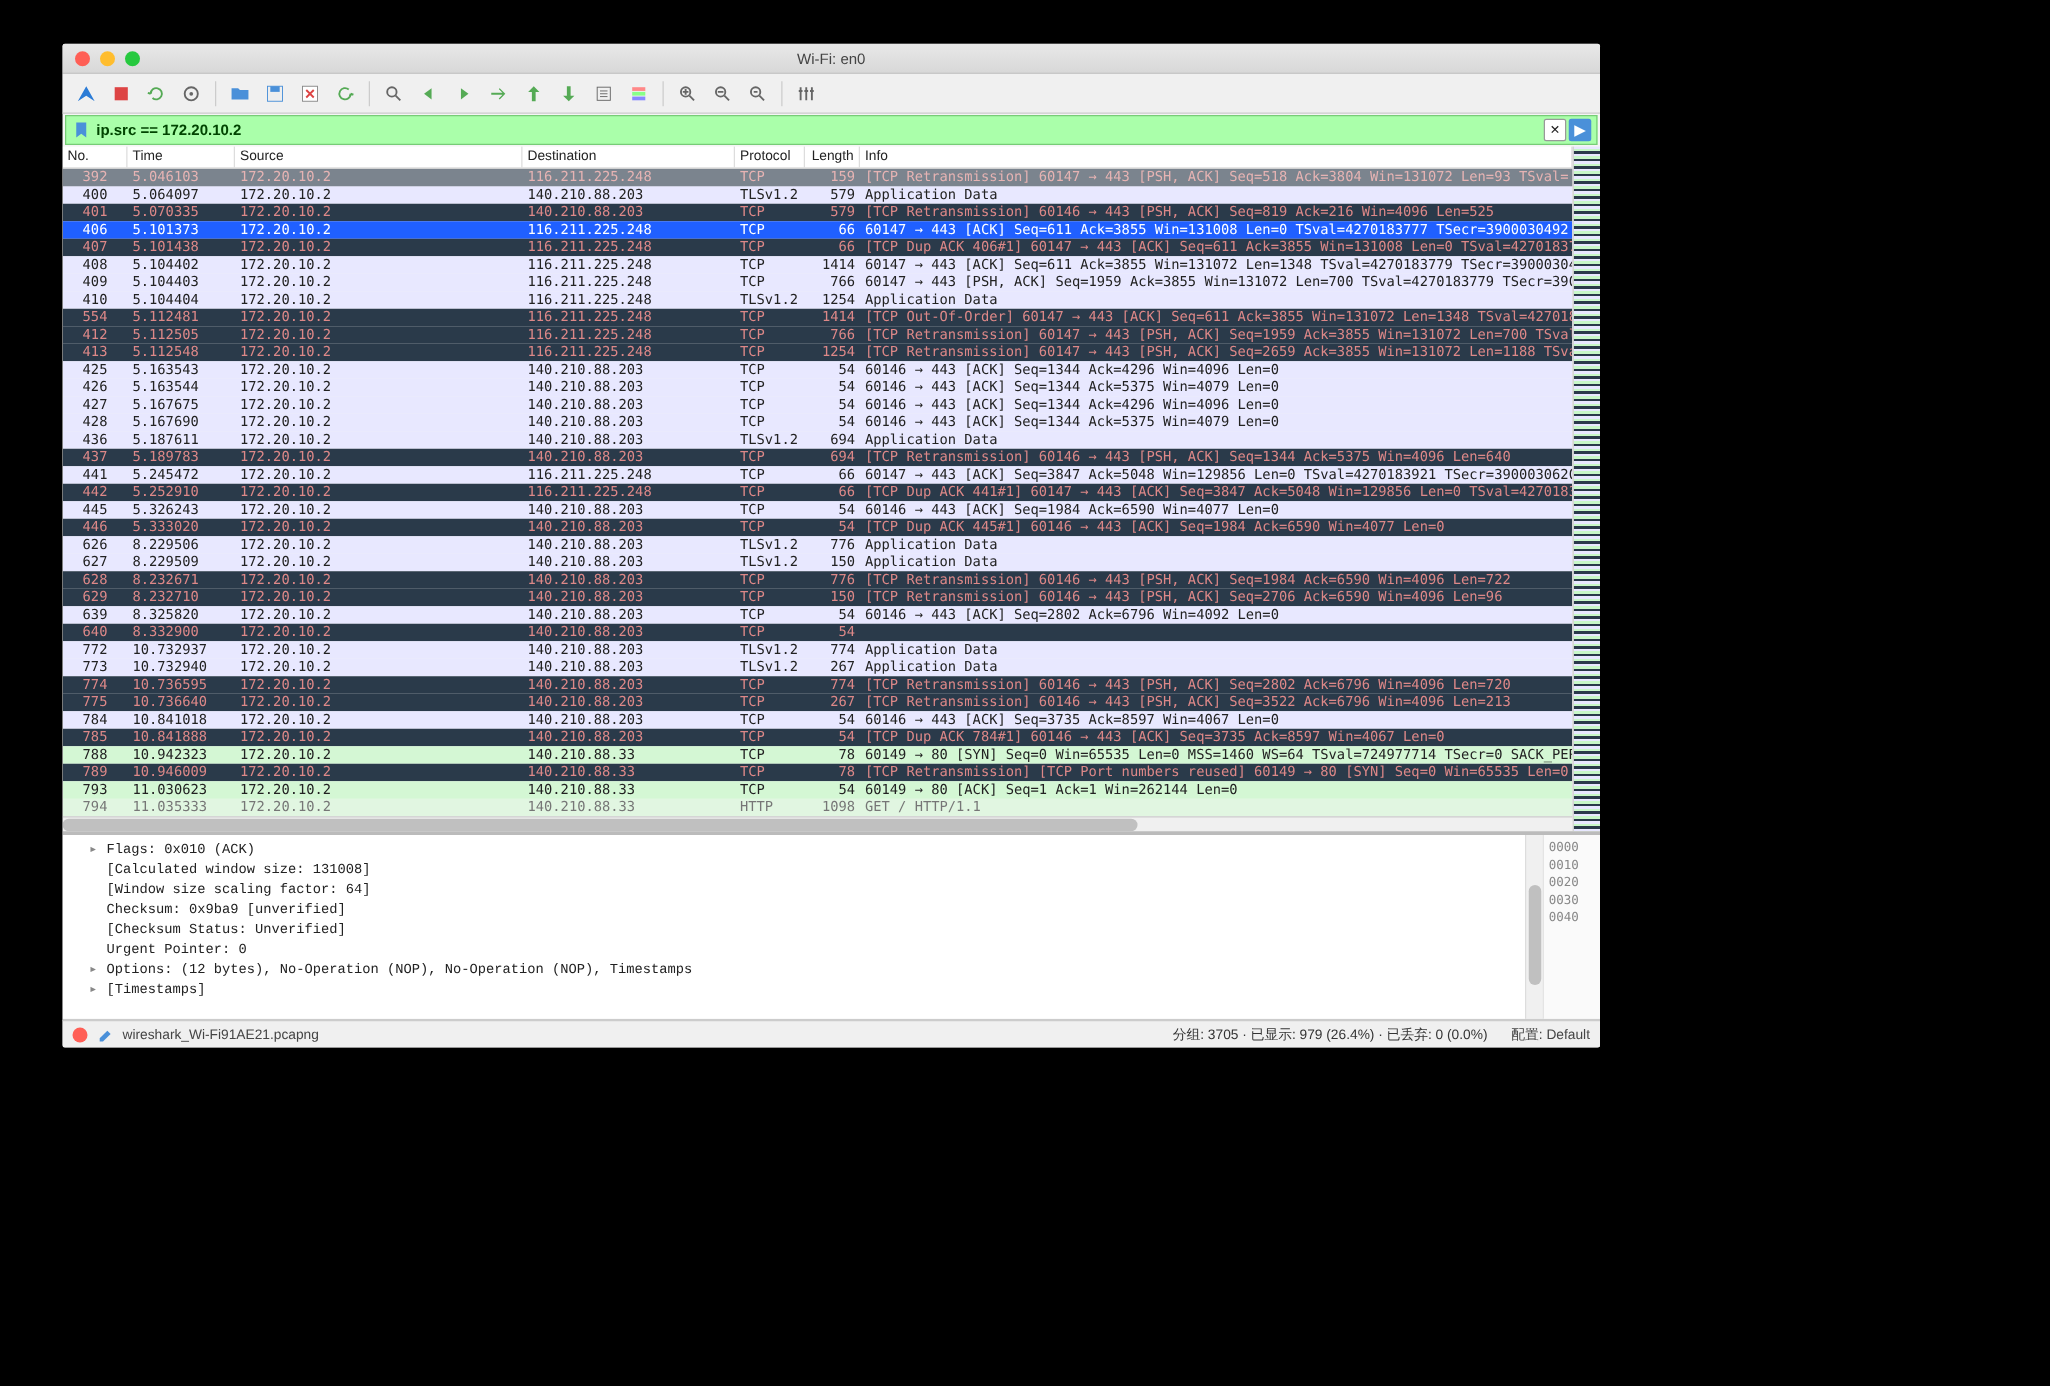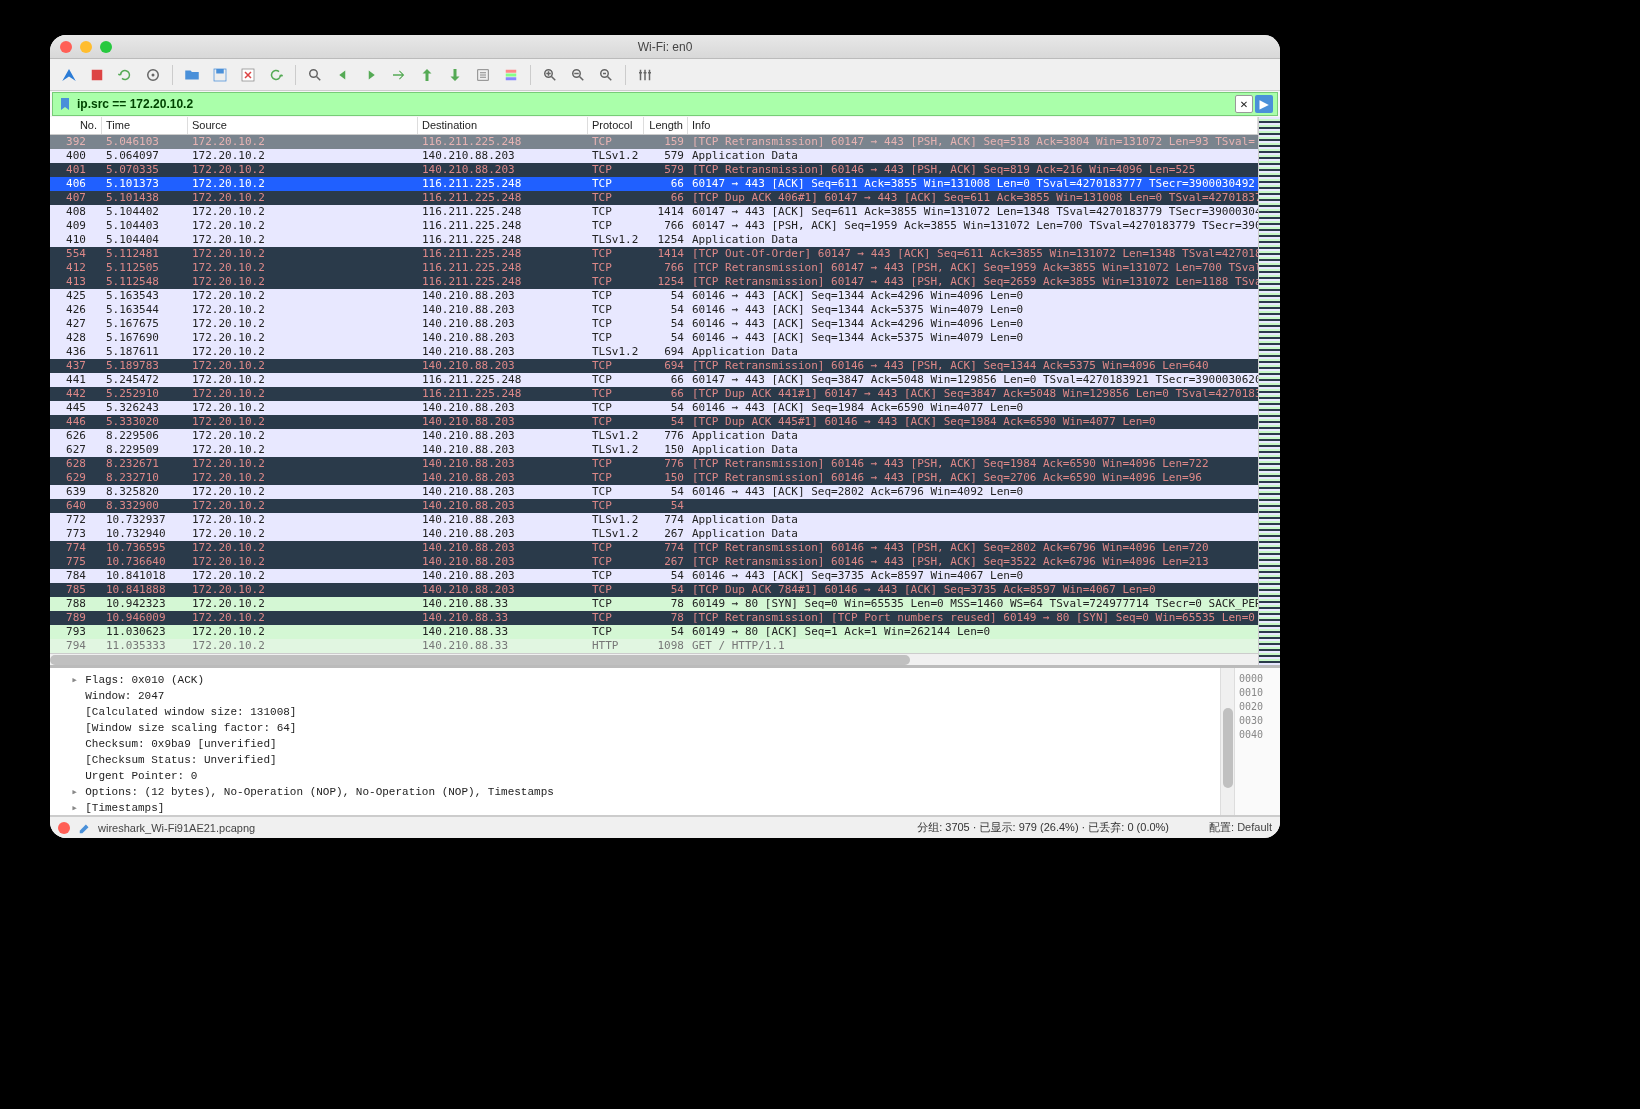--- a/index.html
+++ b/index.html
@@ -5,7 +5,7 @@
 * { margin:0; padding:0; box-sizing:border-box; }
 body { background:#000; font-family:-apple-system,BlinkMacSystemFont,"Helvetica Neue",Arial,sans-serif; font-size:12px; color:#222; }
 .desktop { width:1640px; height:1109px; background:#000; position:relative; }
-.window { position:absolute; left:50px; top:35px; width:1230px; height:803px; background:#f5f5f5; border-radius:16px; box-shadow:0 10px 40px rgba(0,0,0,.5); display:flex; flex-direction:column; overflow:hidden; }
+.window { position:absolute; left:50px; top:35px; width:1230px; height:803px; background:#f5f5f5; border-radius:2px; box-shadow:0 10px 40px rgba(0,0,0,.5); display:flex; flex-direction:column; overflow:hidden; }
 .titlebar { height:24px; background:linear-gradient(#e8e8e8,#d8d8d8); border-bottom:1px solid #bbb; display:flex; align-items:center; position:relative; }
 .traffic { display:flex; gap:8px; padding-left:10px; }
 .traffic span { width:12px; height:12px; border-radius:50%; display:block; }

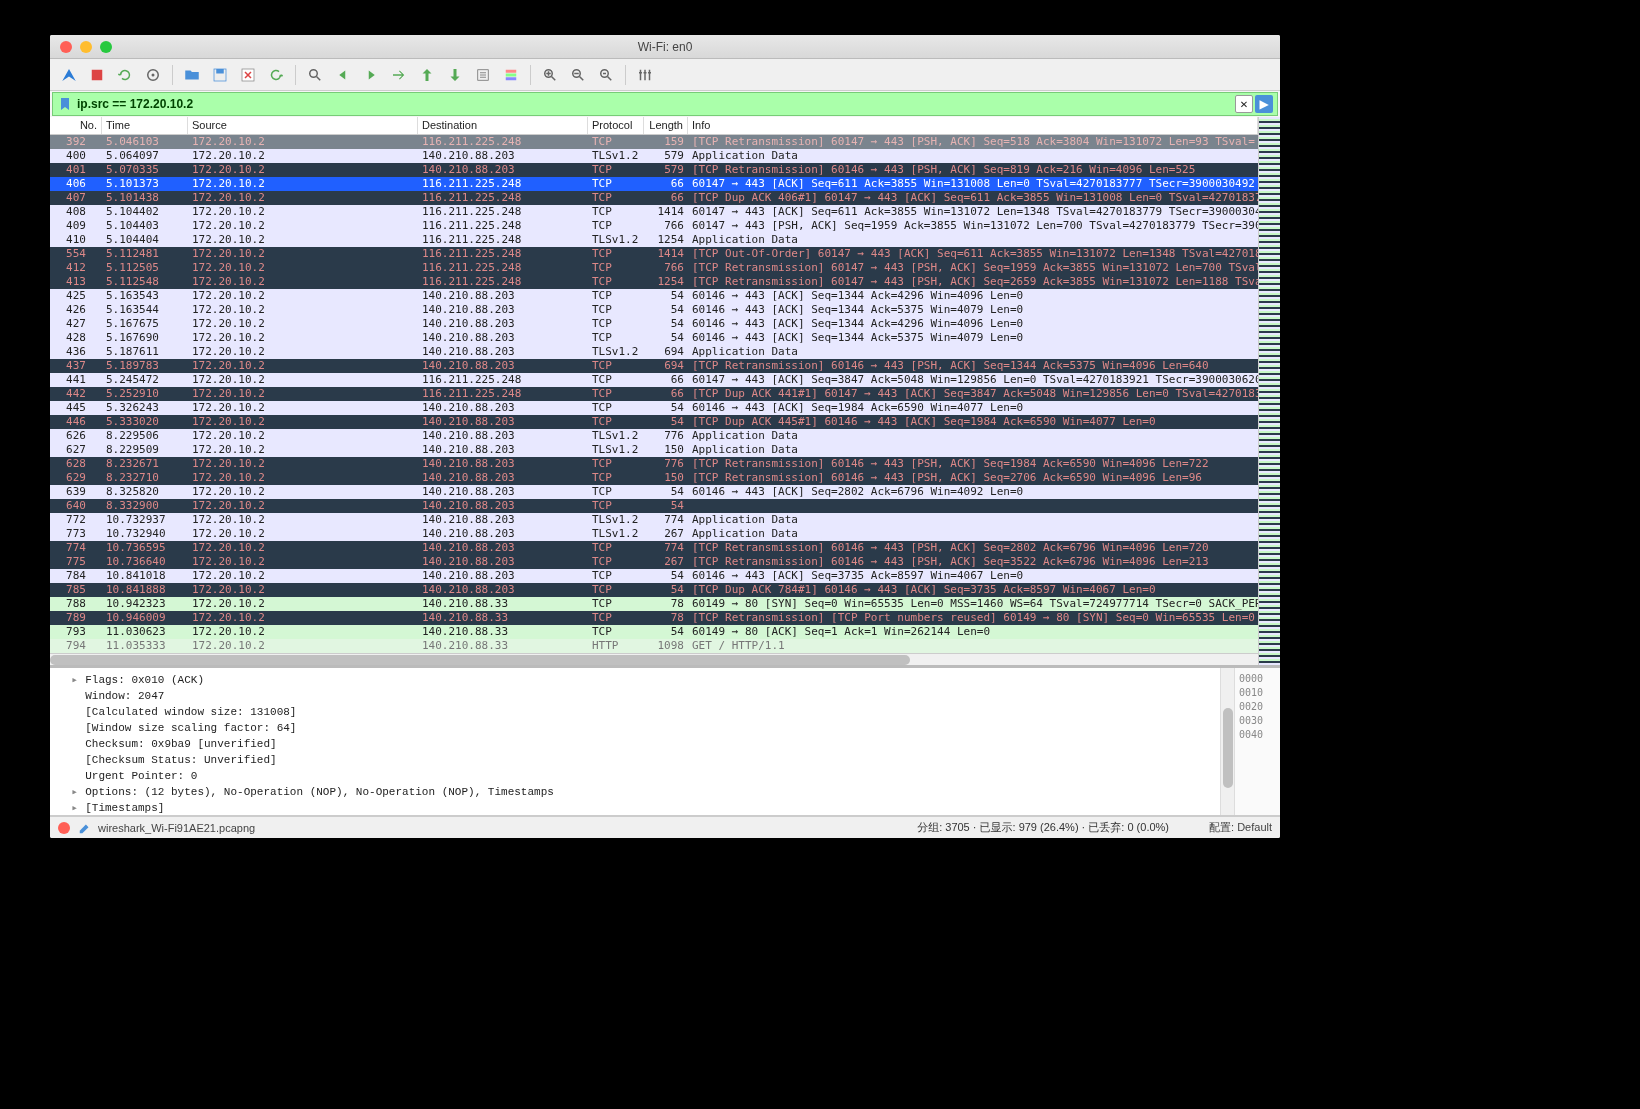--- a/index.html
+++ b/index.html
@@ -27,7 +27,7 @@
 .plist-main{flex:1;overflow:hidden;display:flex;flex-direction:column}
 .colheaders{display:flex;height:18px;background:#fff;border-bottom:1px solid #ccc;font-size:11px}
 .colheaders div{padding:2px 4px;border-right:1px solid #ddd;white-space:nowrap;overflow:hidden}
-.c-no{width:52px;text-align:right}.c-time{width:86px}.c-src{width:230px}.c-dst{width:170px}.c-proto{width:56px}.c-len{width:44px;text-align:right}.c-info{flex:1}
+.c-no{width:52px;}.c-time{width:86px}.c-src{width:230px}.c-dst{width:170px}.c-proto{width:56px}.c-len{width:44px;text-align:right}.c-info{flex:1}
 .rows{flex:1;overflow-y:hidden;font-family:Menlo,Monaco,Consolas,monospace;font-size:11px;line-height:14px}
 .row{display:flex;height:14px;white-space:nowrap}
 .row div{padding:0 4px;overflow:hidden}

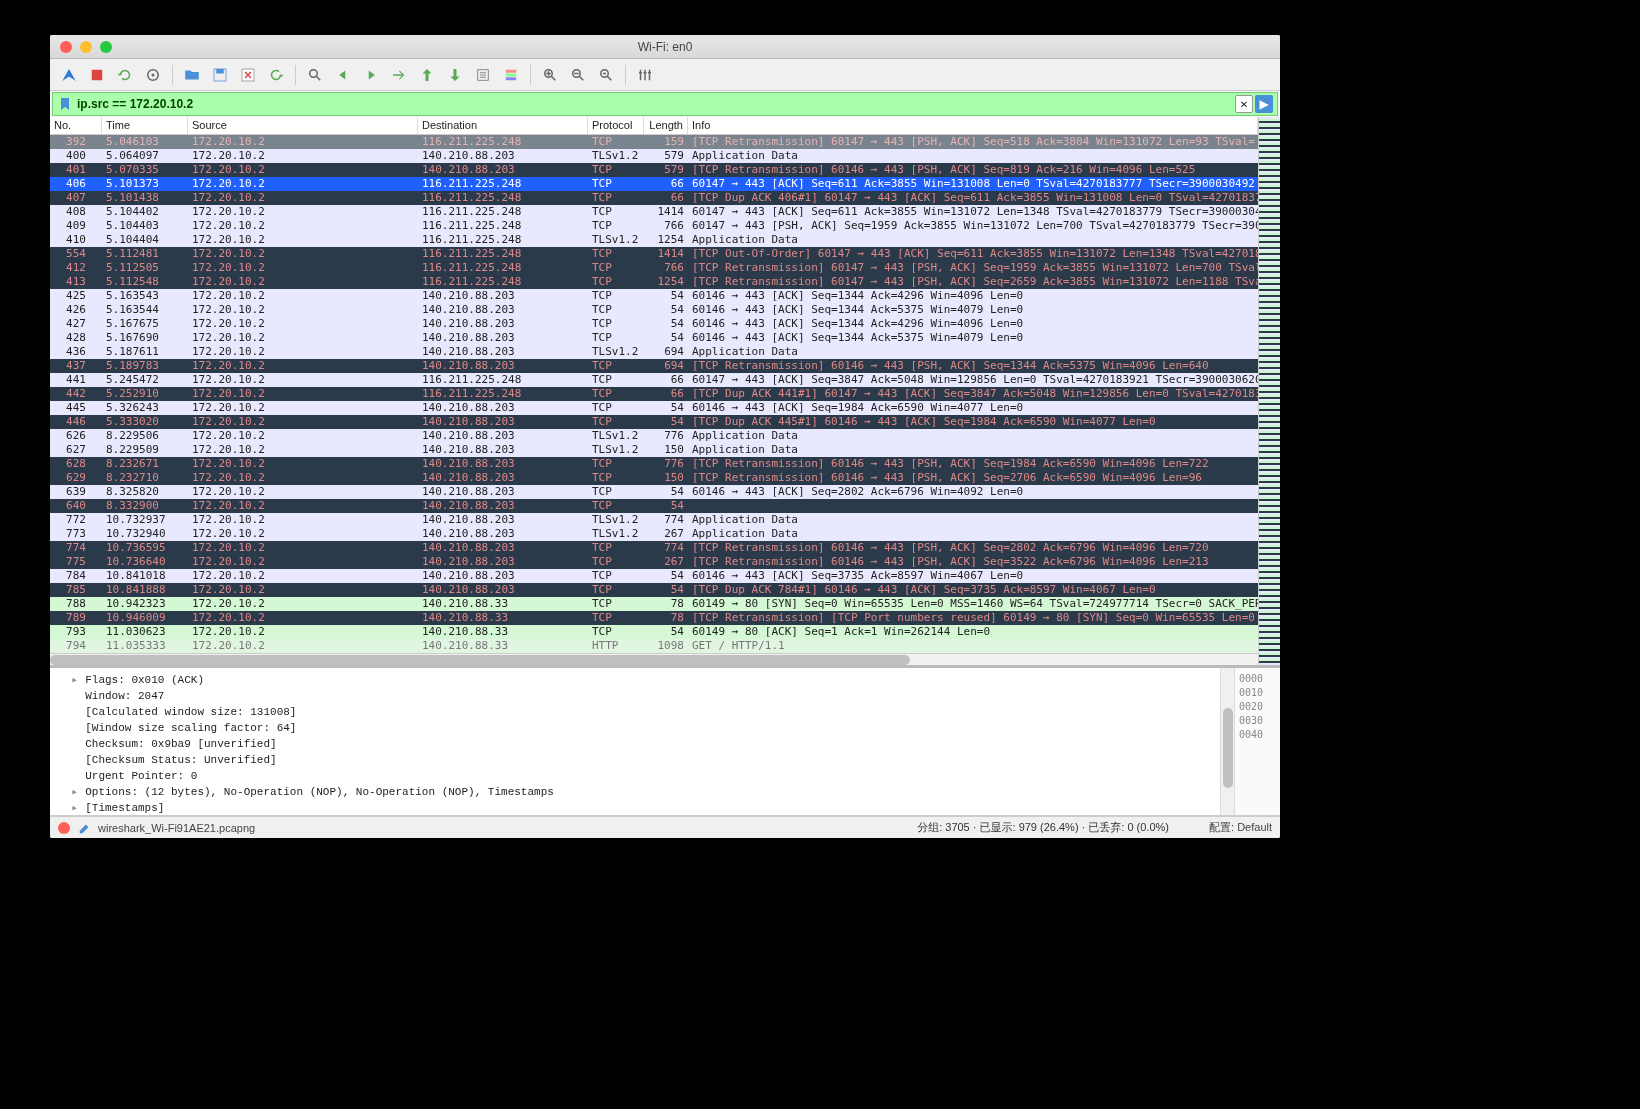--- a/index.html
+++ b/index.html
@@ -558,7 +558,6 @@
    <div class="details">
     <div class="details-main" id="details">
             <div class="line">  <span class="exp">▸</span>Flags: 0x010 (ACK)</div>
-            <div class="line">  <span class="exp"></span>Window: 2047</div>
             <div class="line">  <span class="exp"></span>[Calculated window size: 131008]</div>
             <div class="line">  <span class="exp"></span>[Window size scaling factor: 64]</div>
             <div class="line">  <span class="exp"></span>Checksum: 0x9ba9 [unverified]</div>

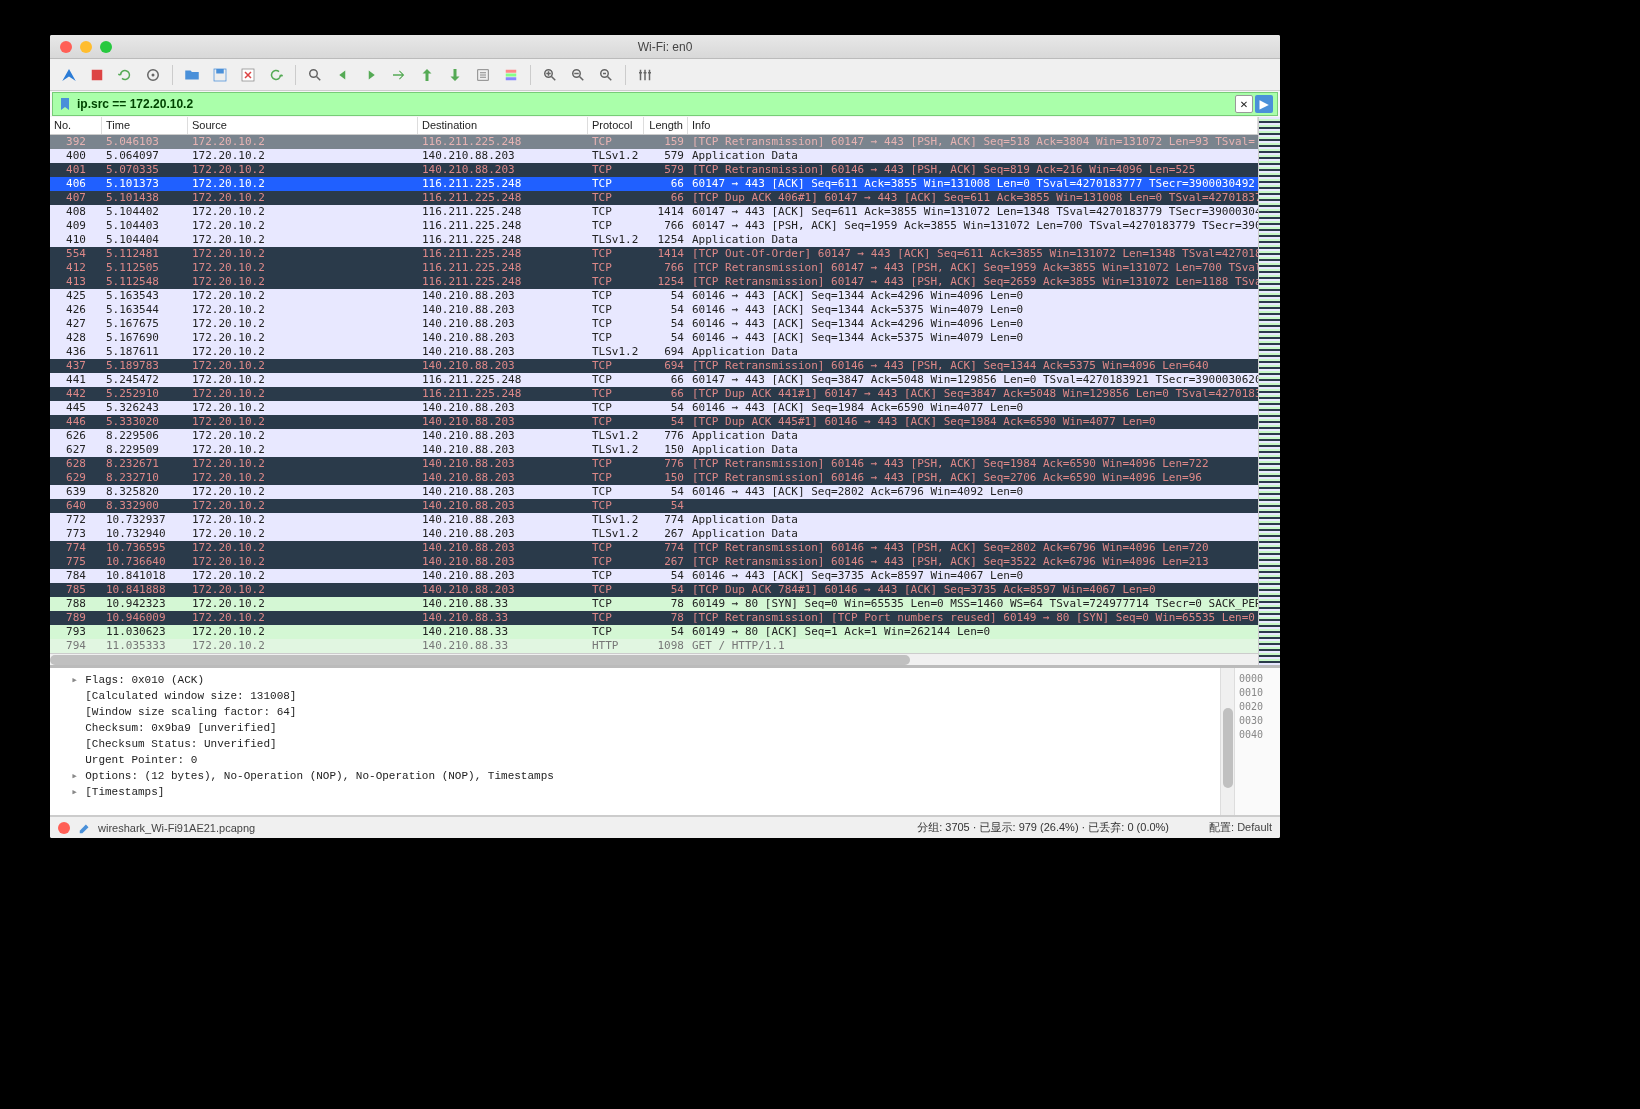--- a/index.html
+++ b/index.html
@@ -45,7 +45,7 @@
 .statusbar .edit{width:14px;height:14px;margin-right:6px;color:#4a90d9}
 .statusbar .file{flex:1}
 .statusbar .stats{color:#333}
-.statusbar .cfg{margin-left:40px}
+.statusbar .cfg{margin-left:19px}
 
 .r-norm{background:#e8e8ff;color:#222}
 .r-retx{background:#2a3a4a;color:#d88}

